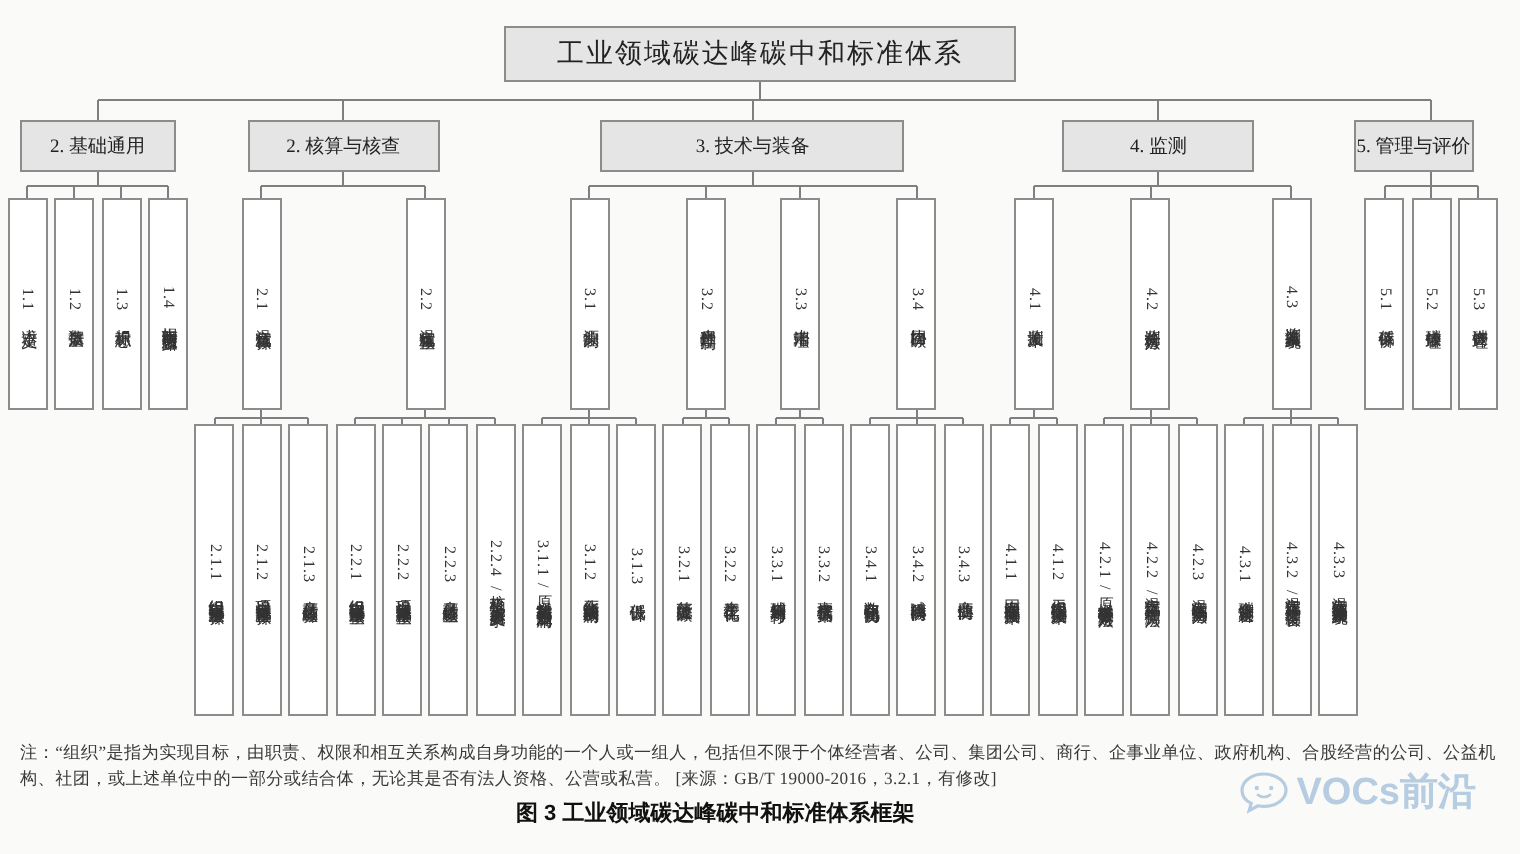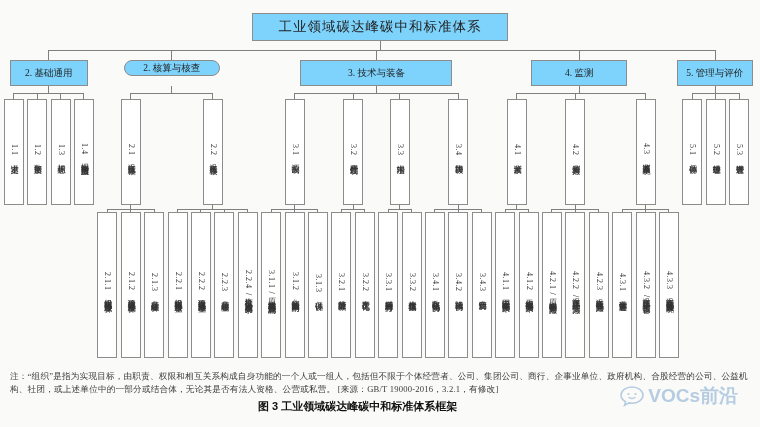--- a/index.html
+++ b/index.html
@@ -12,7 +12,7 @@
   #connectors{position:absolute;left:0;top:0;pointer-events:none;}
   .hbox{
     position:absolute;box-sizing:border-box;
-    background:#7dd3fc;border:1px solid #8c8c8c;
+    background:#e5e5e5;border:1px solid #8c8c8c;
     display:flex;align-items:center;justify-content:center;
     color:#222;white-space:nowrap;
   }

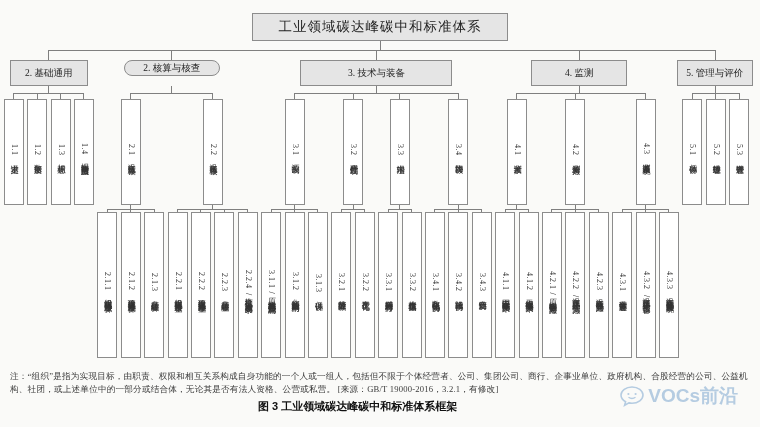--- a/index.html
+++ b/index.html
@@ -65,7 +65,7 @@
     <div class="vbox" style="left: 214.3px; top: 212px; height: 146px;">2.2.3 产品碳足迹核查</div>
     <div class="vbox" style="left: 237.7px; top: 212px; height: 146px;">2.2.4 核查机构/人员资质能力要求</div>
     <div class="vbox" style="left: 202.6px; top: 99px; height: 106px;">2.2 温室气体核查</div>
-    <div class="hbox section-box" style="left: 123.65px; top: 60px; width: 96px; height: 16px; border-radius: 10px;">2. 核算与核查</div>
+    <div class="hbox section-box" style="left: 123.65px; top: 60px; width: 96px; height: 26px;">2. 核算与核查</div>
     <div class="vbox" style="left: 261.1px; top: 212px; height: 146px;">3.1.1 原/燃料替代与可再生能源利用</div>
     <div class="vbox" style="left: 284.5px; top: 212px; height: 146px;">3.1.2 化石能源清洁低碳利用</div>
     <div class="vbox" style="left: 307.9px; top: 212px; height: 146px;">3.1.3 低碳设计</div>

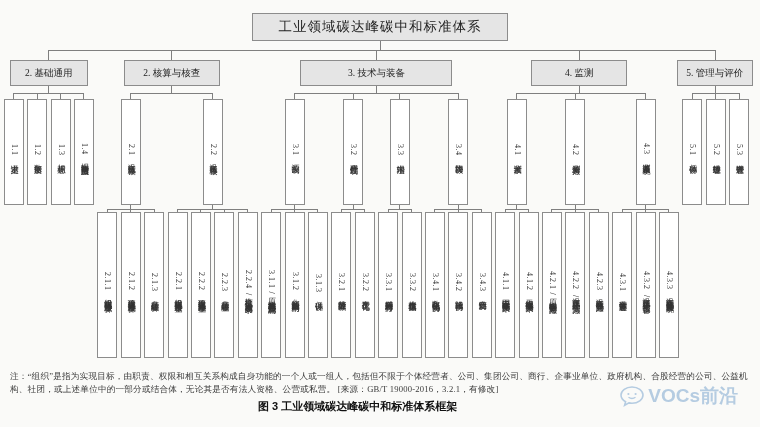--- a/index.html
+++ b/index.html
@@ -96,7 +96,7 @@
     <div class="vbox" style="left: 682.3px; top: 99px; height: 106px;">5.1 低碳评价</div>
     <div class="vbox" style="left: 705.7px; top: 99px; height: 106px;">5.2 碳排放管理</div>
     <div class="vbox" style="left: 729.1px; top: 99px; height: 106px;">5.3 碳资产管理</div>
-    <div class="hbox section-box" style="left: 676.7px; top: 60px; width: 76px; height: 26px;">5. 管理与评价</div>
+    <div class="hbox section-box" style="left: 676.7px; top: 60px; width: 60px; height: 26px;">5. 管理与评价</div>
     <div class="hbox root-box" style="left: 252px; top: 13px; width: 256px; height: 28px;">工业领域碳达峰碳中和标准体系</div>
   </div>
 

